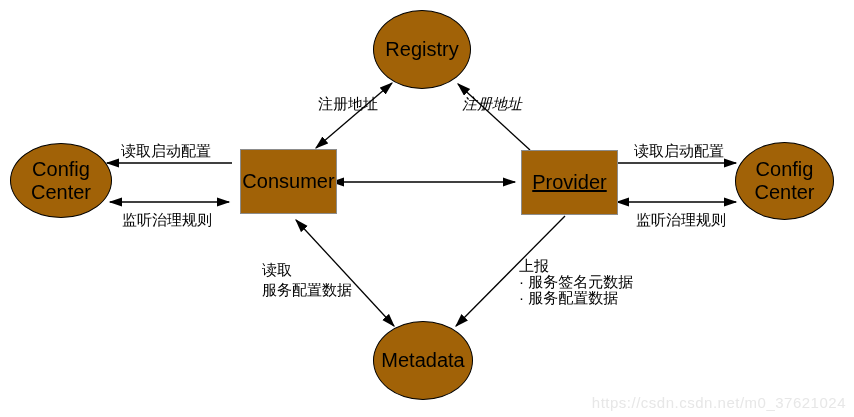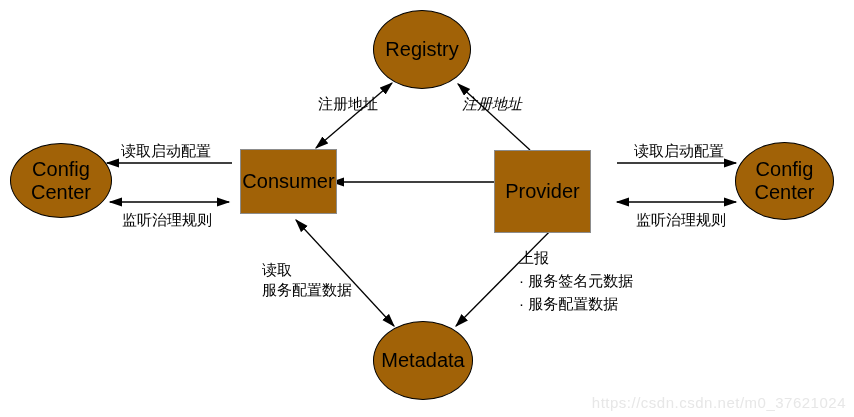--- a/index.html
+++ b/index.html
@@ -81,7 +81,7 @@
   <div class="node ellipse" style="left:10px;  top:143px; width:102px; height:75px;">Config
 Center</div>
   <div class="node rect" style="left:232px; top:149px; width:97px;  height:65px;margin-left:8px;">Consumer</div>
-  <div class="node rect" style="left:494px; top:150px; width:97px;  height:83px;">Provider</div>
+  <div class="node rect" style="left:521px; top:150px; width:97px;  height:65px;text-decoration:underline;">Provider</div>
   <div class="node ellipse" style="left:735px; top:142px; width:99px;  height:78px;">Config
 Center</div>
   <div class="node ellipse" style="left:373px; top:321px; width:100px; height:79px;">Metadata</div>

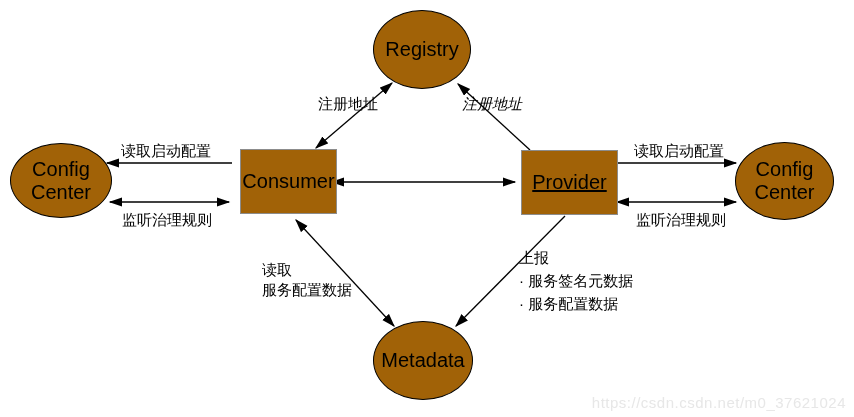--- a/index.html
+++ b/index.html
@@ -94,7 +94,7 @@
   <div class="edge-label" style="left:636px; top:210px;">监听治理规则</div>
   <div class="edge-label" style="left:262px; top:260px;">读取
 服务配置数据</div>
-  <div class="edge-label" style="left:519px; top:246px; line-height:23px;">上报
+  <div class="edge-label" style="left:519px; top:258px; line-height:16px;">上报
 · 服务签名元数据
 · 服务配置数据</div>
 

